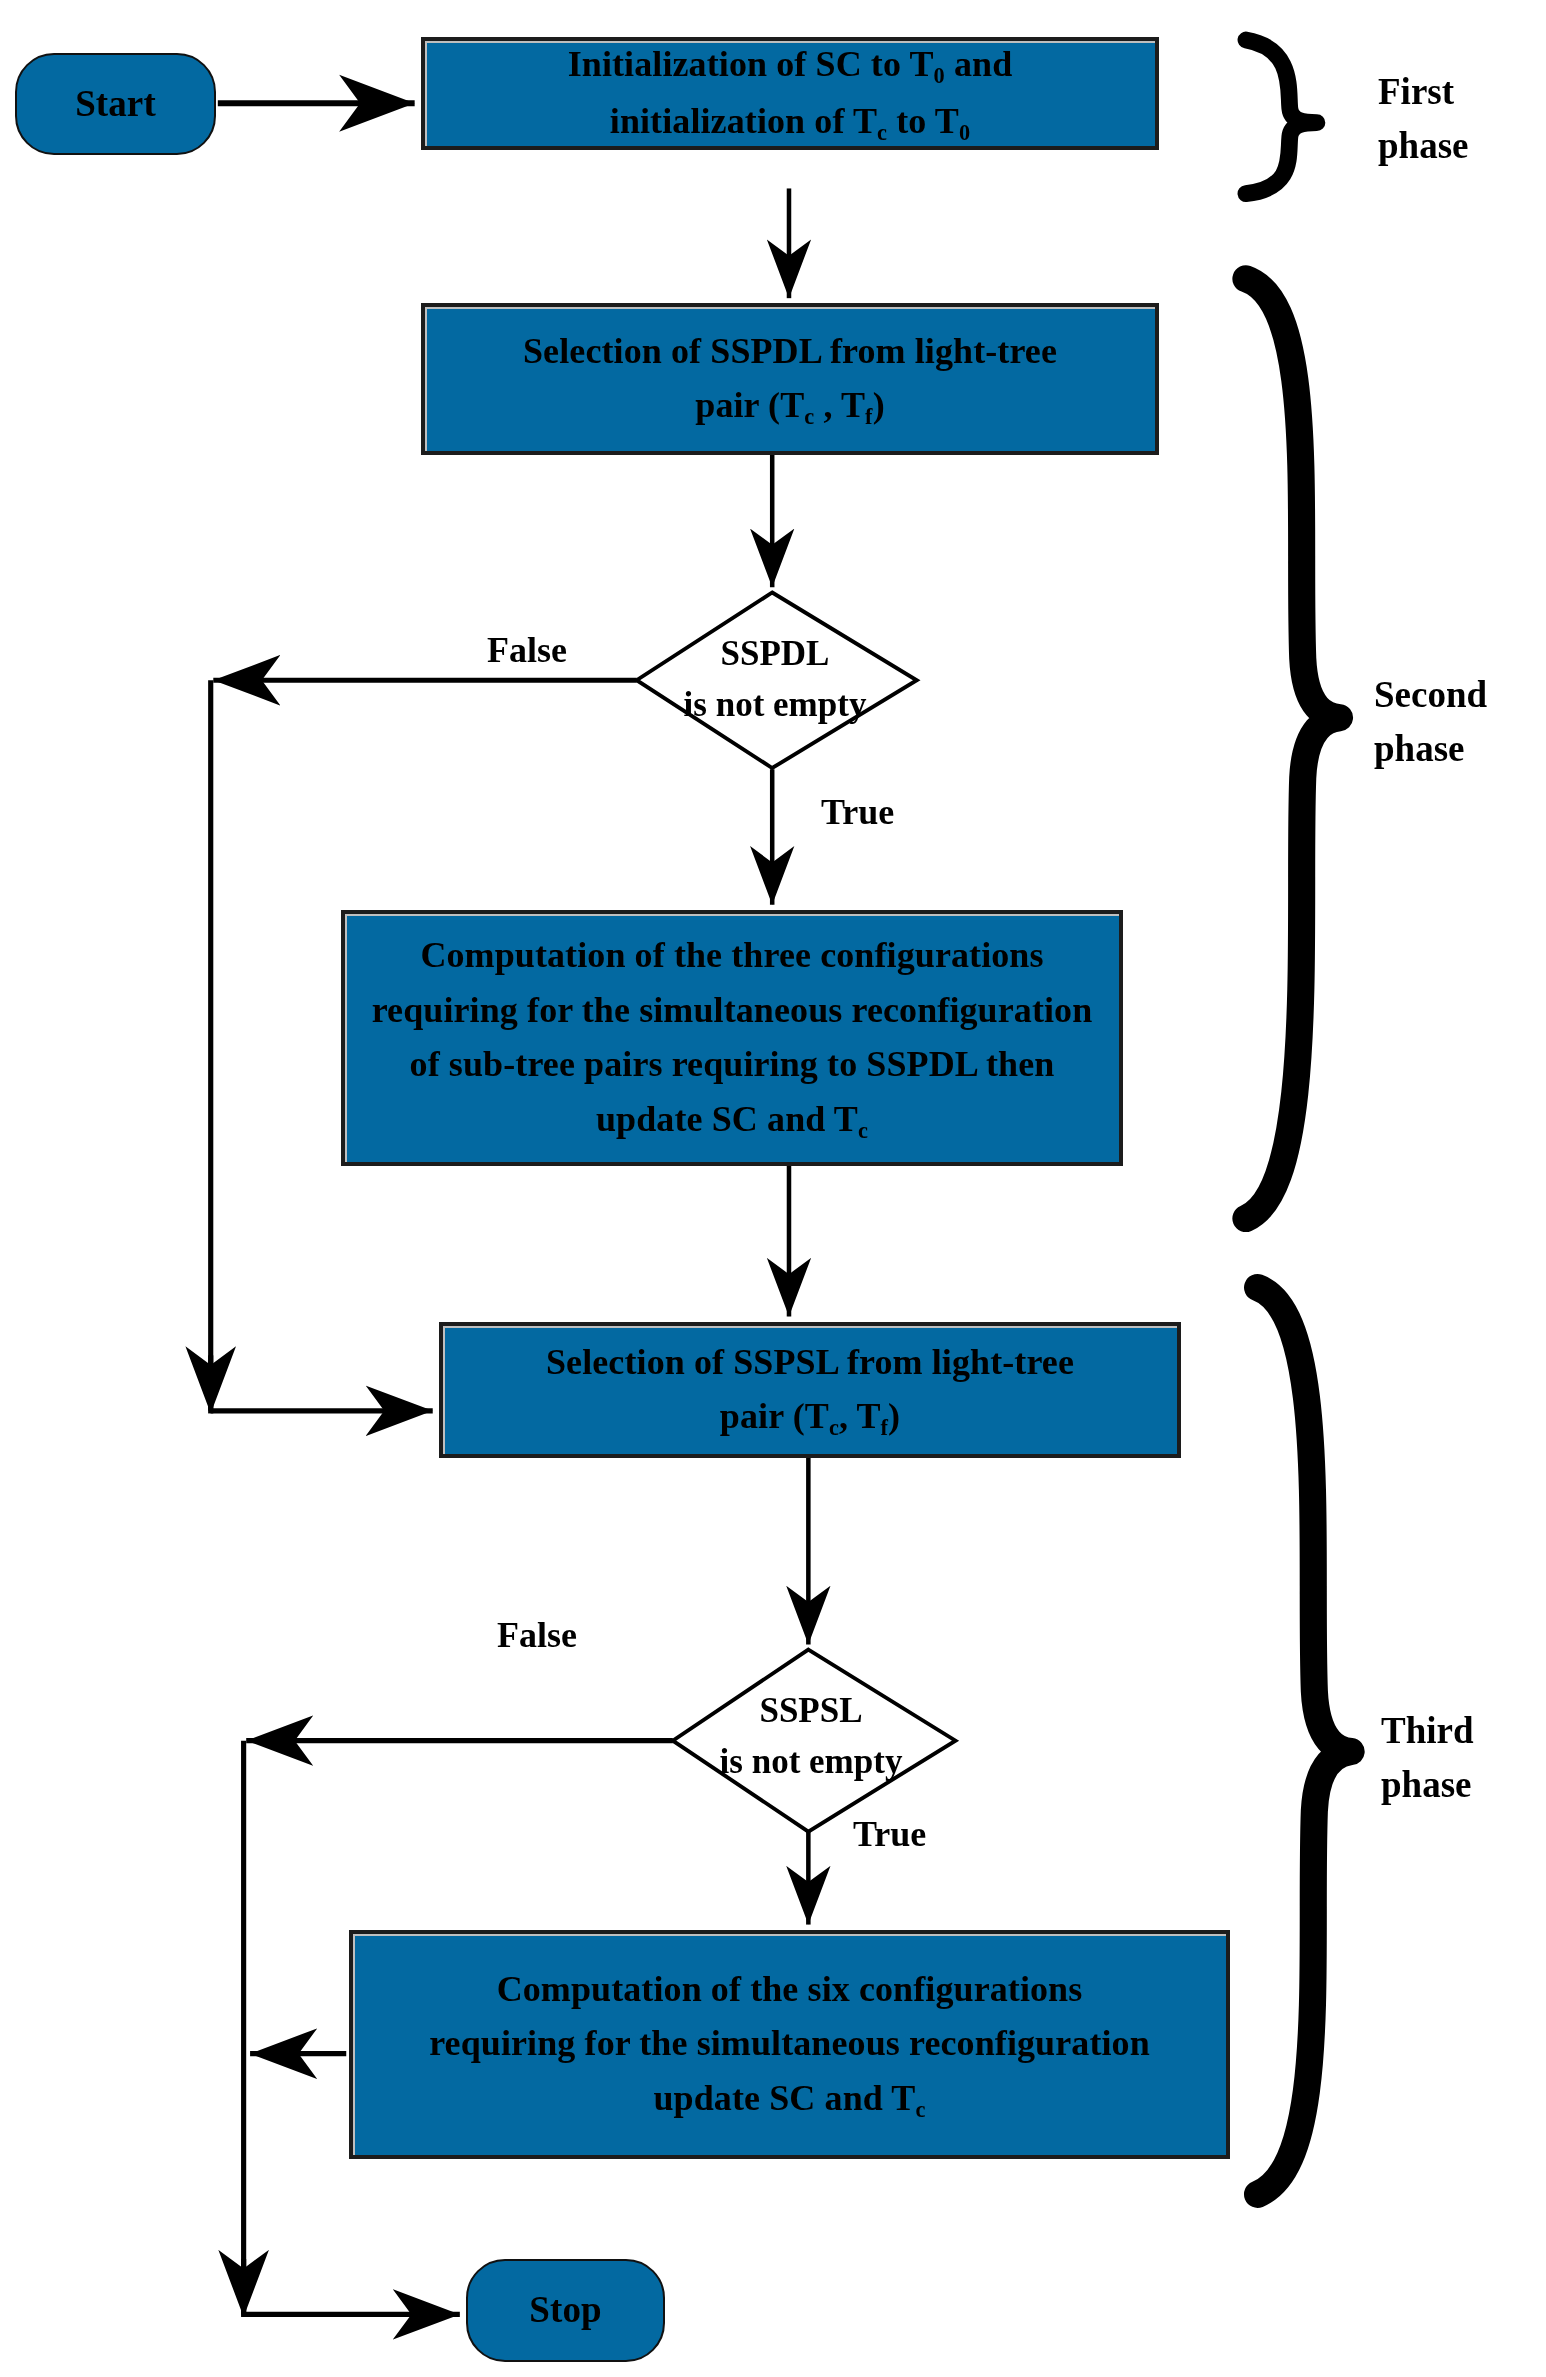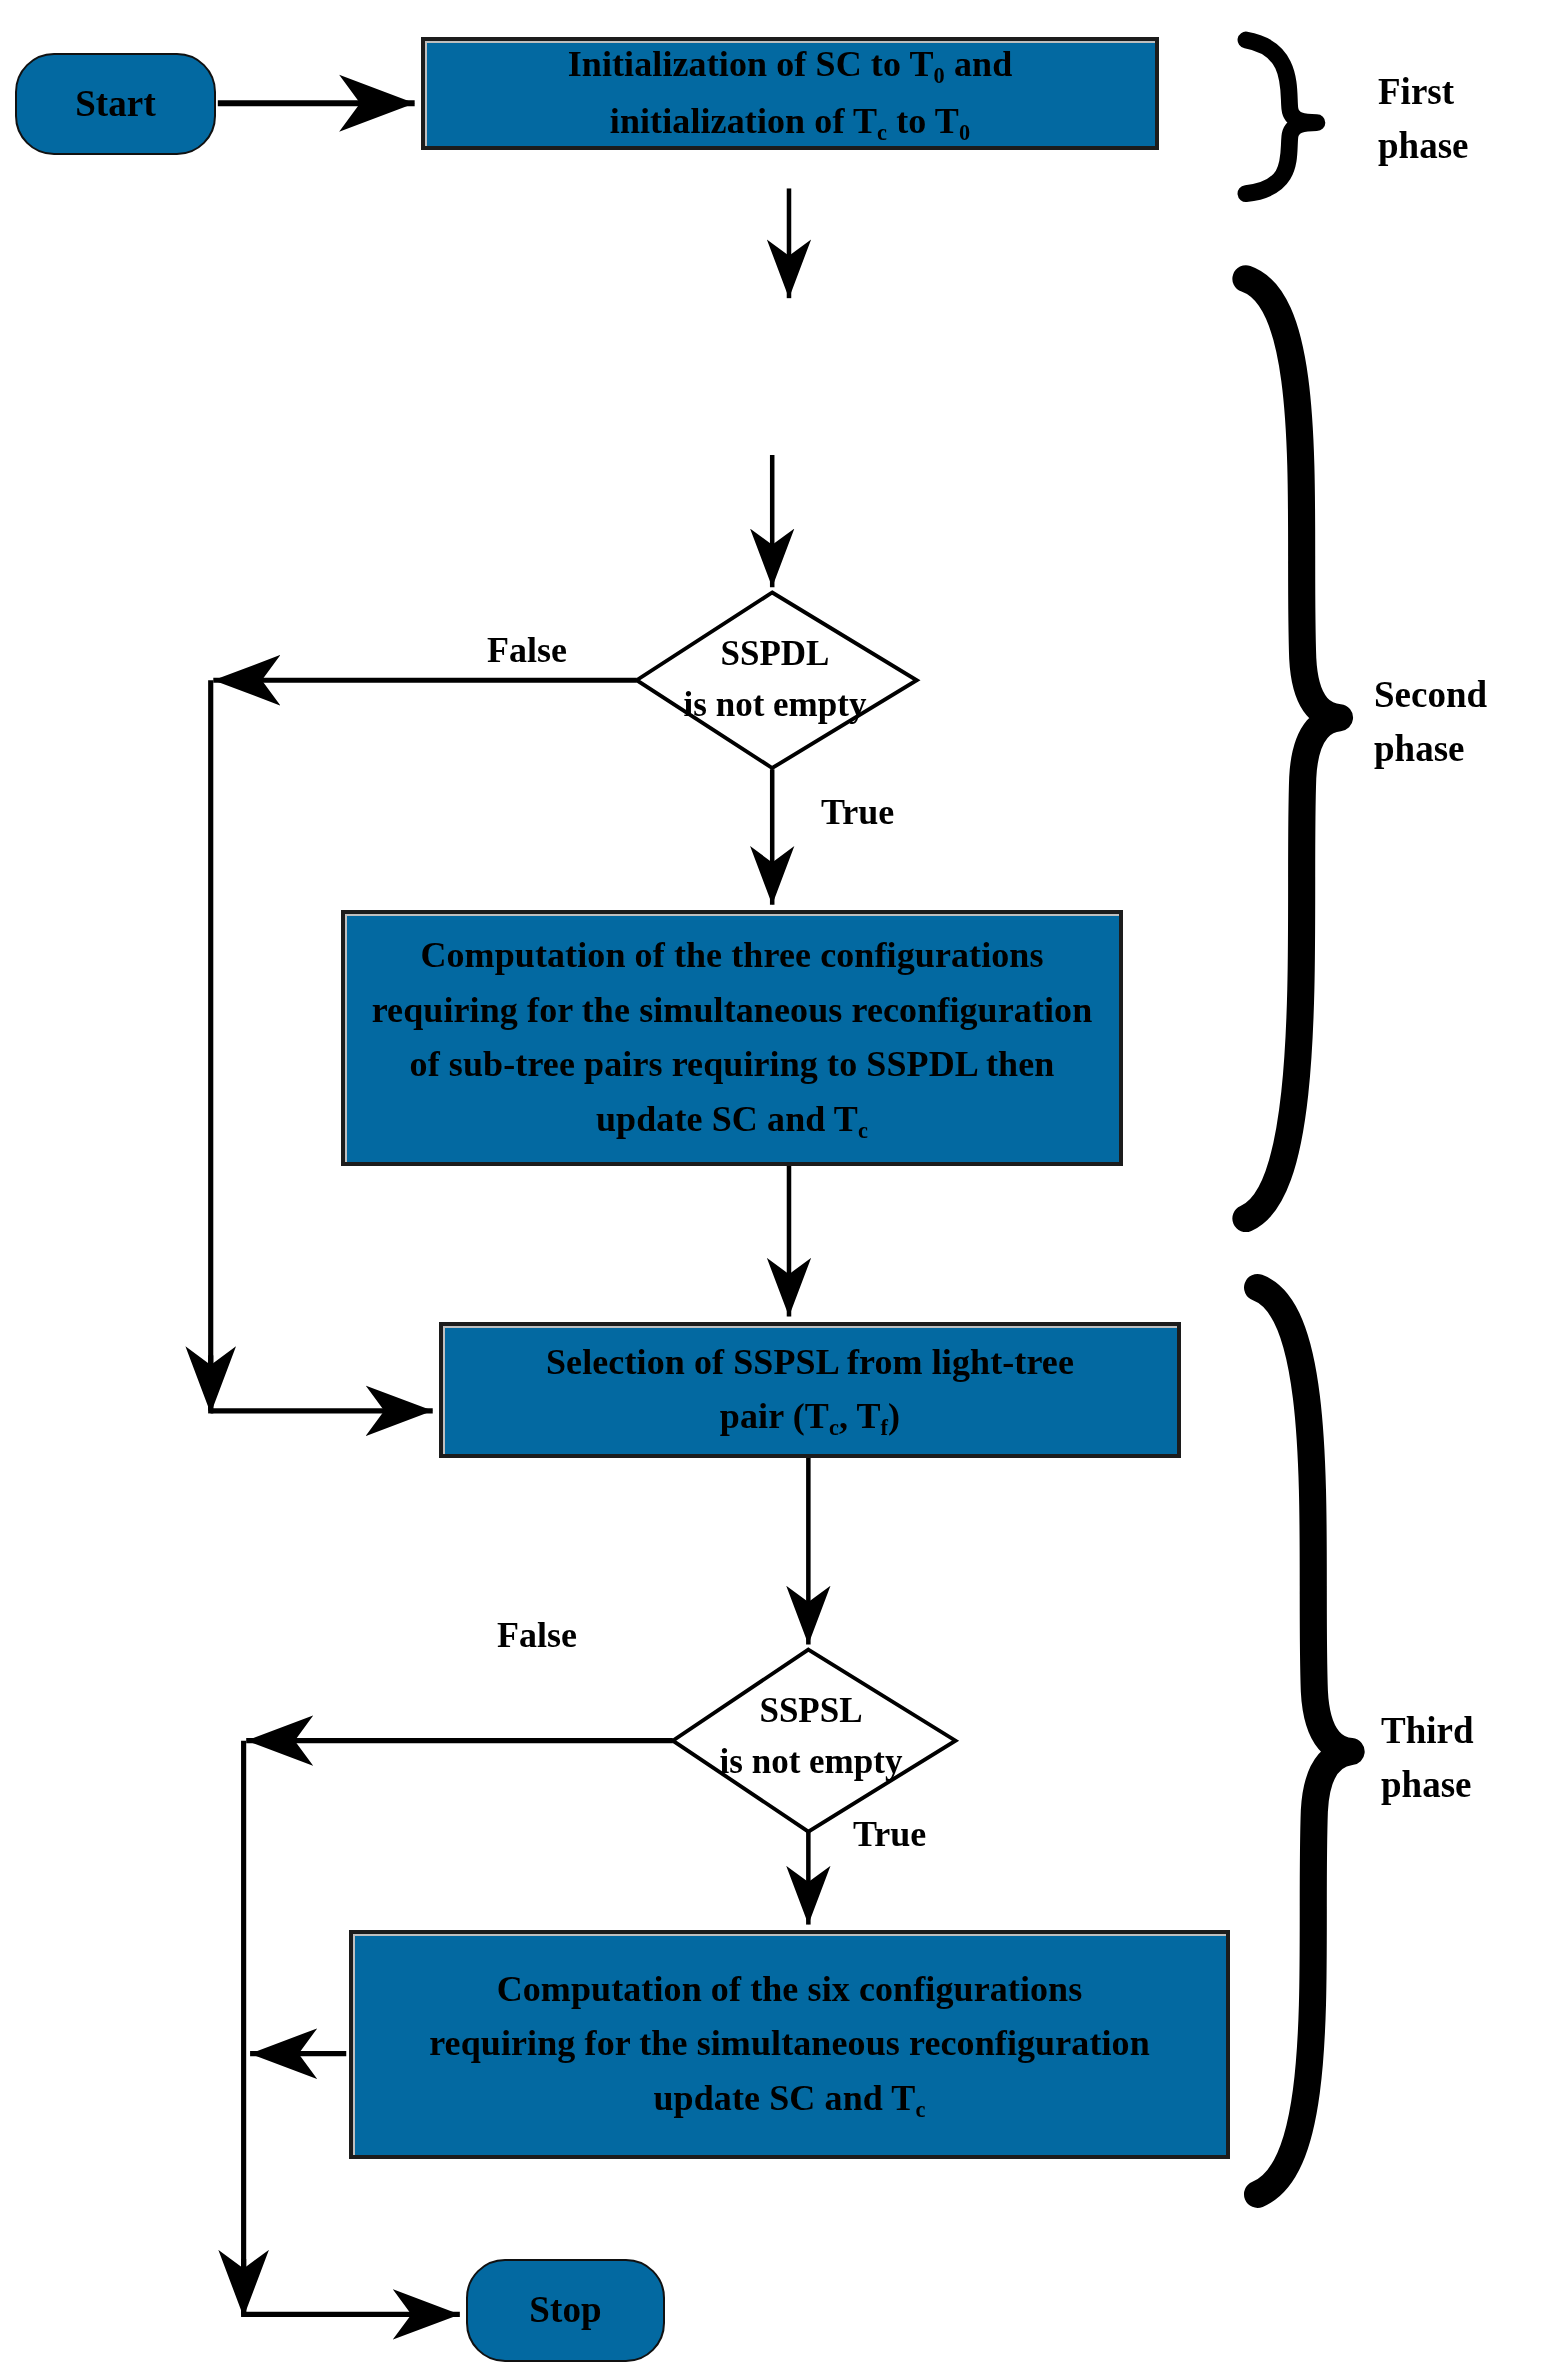--- a/index.html
+++ b/index.html
@@ -83,6 +83,14 @@
     </div>
   </div>
 
+  <div class="node proc" style="left:421px;top:303px;width:738px;height:152px;">
+    <div class="txt t56">
+      <div>Selection  of SSPDL from light-tree</div>
+      <div>
+        <span>pair (T</span><sub>c</sub><span> , T</span><sub>f</sub><span>)</span>
+      </div>
+    </div>
+  </div>
 
   <svg class="layer" viewBox="0 0 2396 3683" xmlns="http://www.w3.org/2000/svg">
     <polygon points="1196,918 1420,1054 1196,1190 986,1054" fill="#fff" stroke="#000" stroke-width="6"></polygon>

